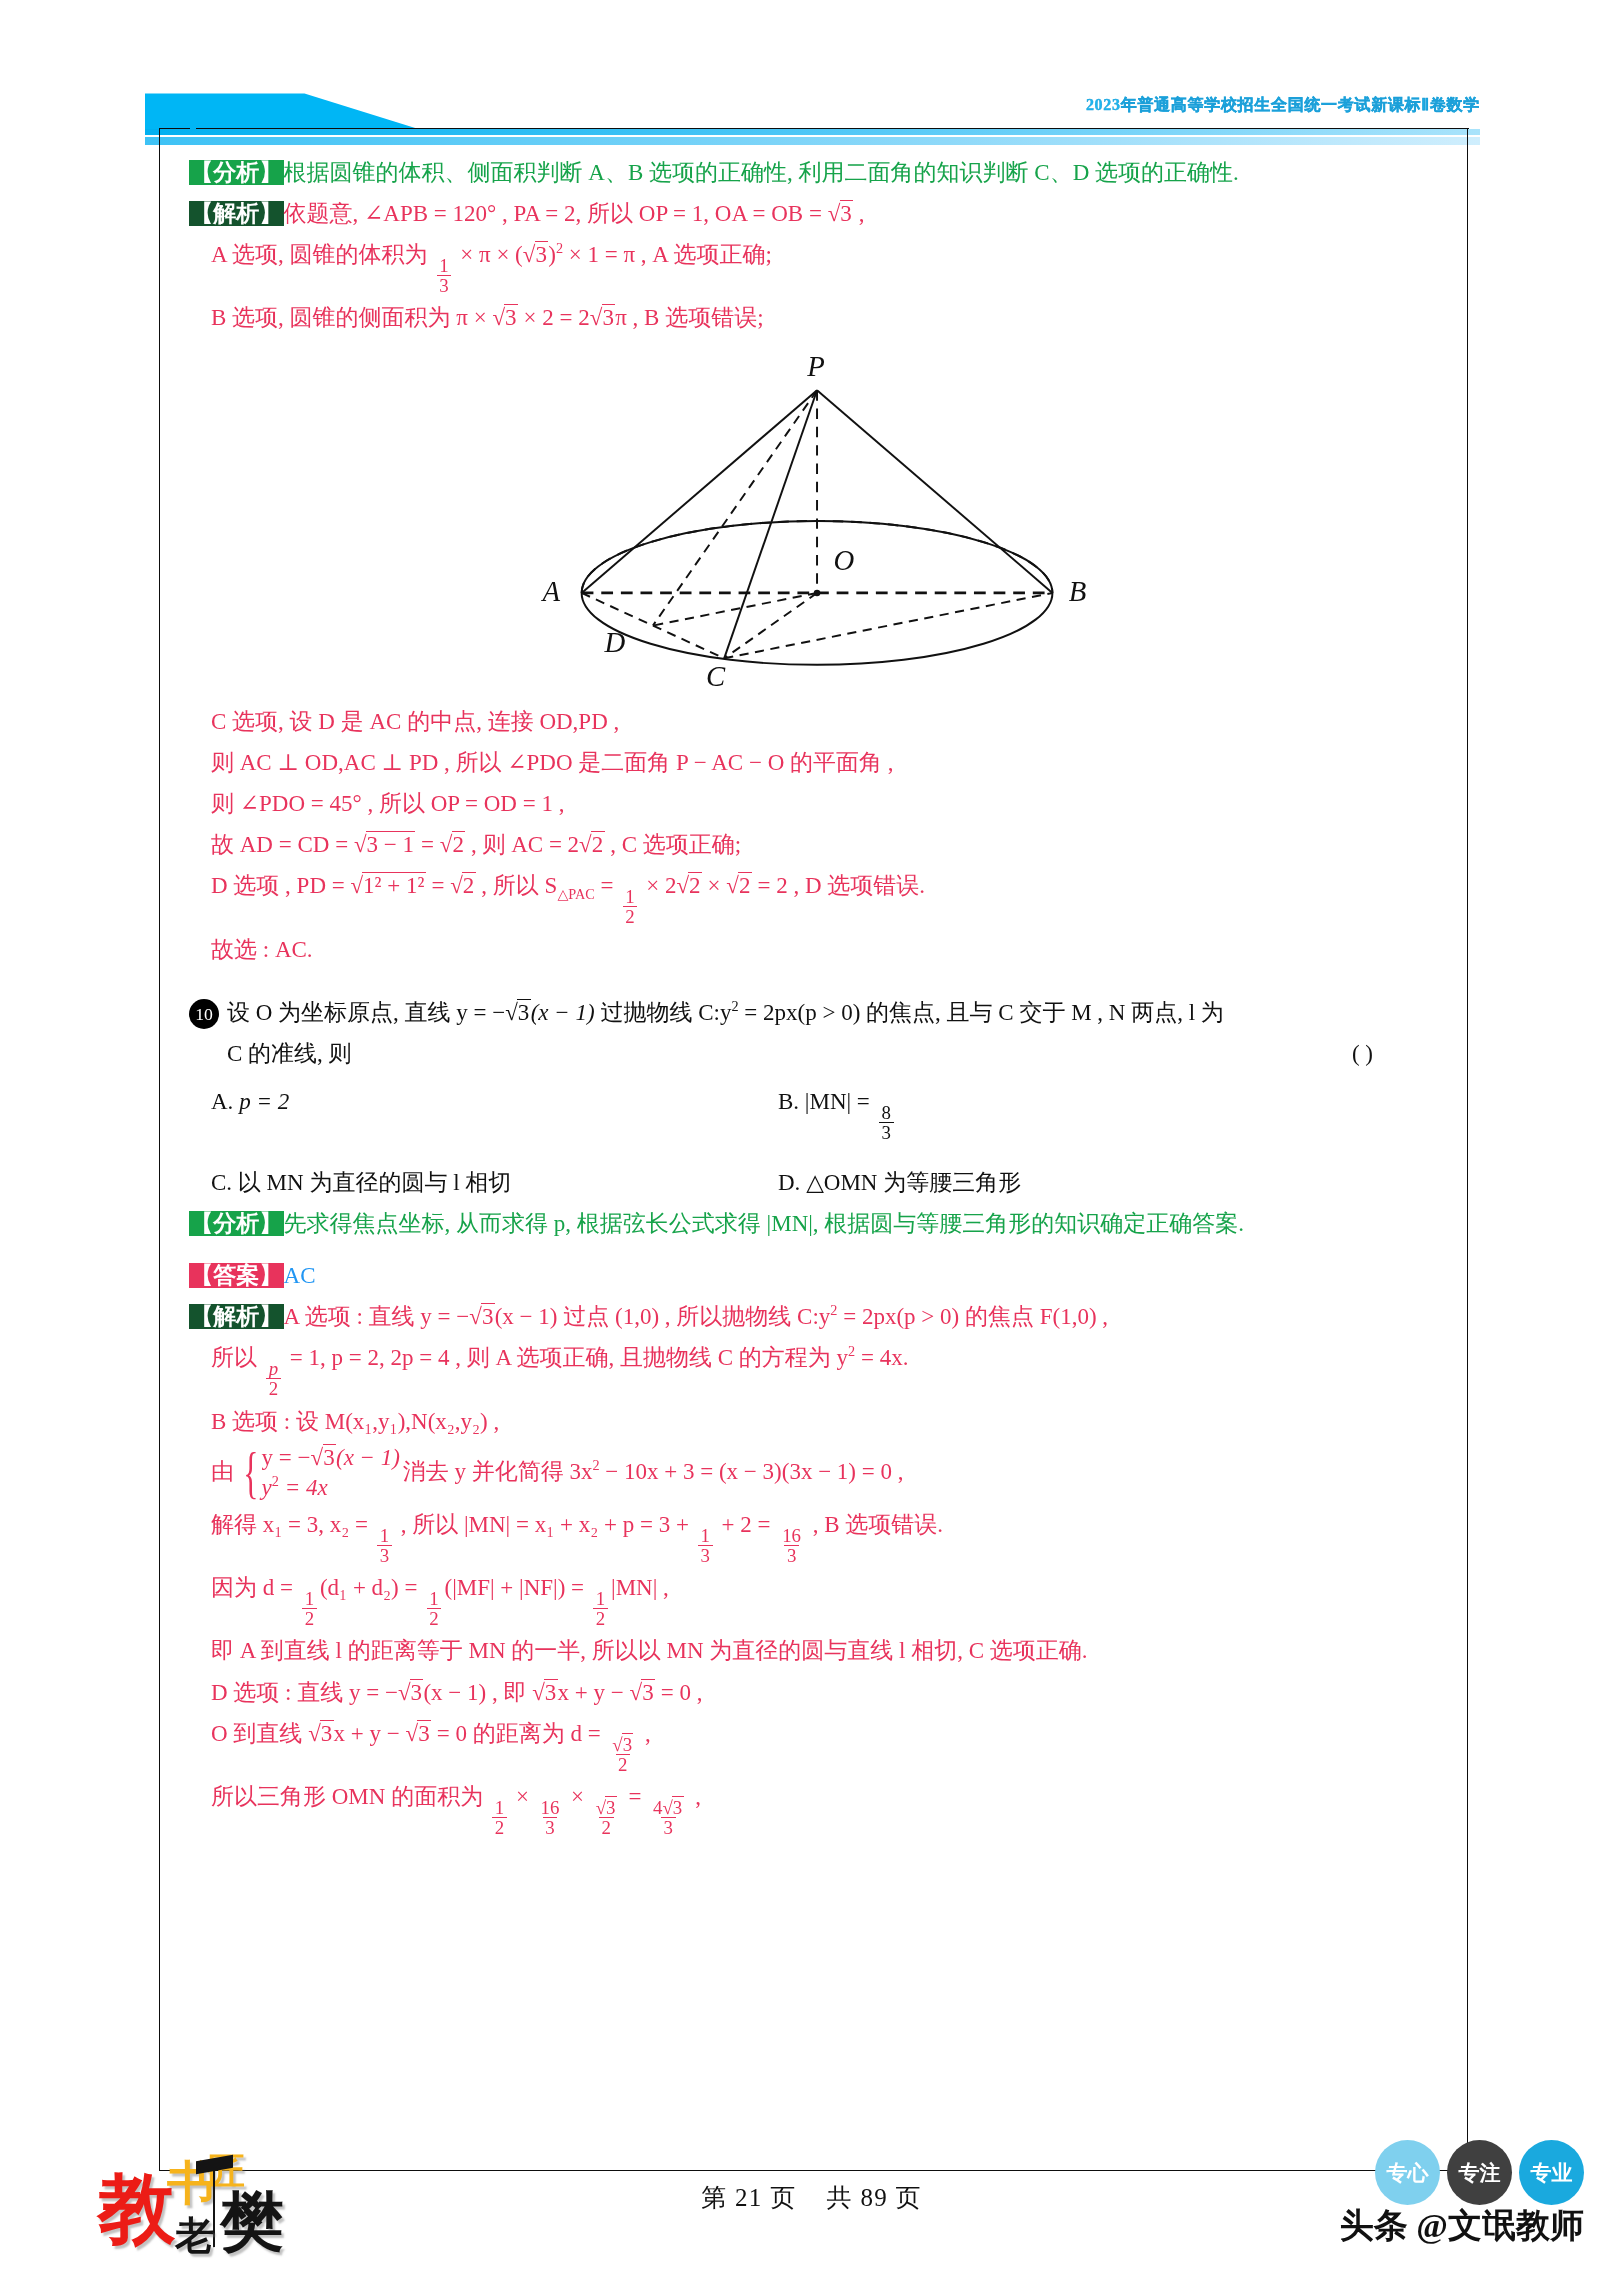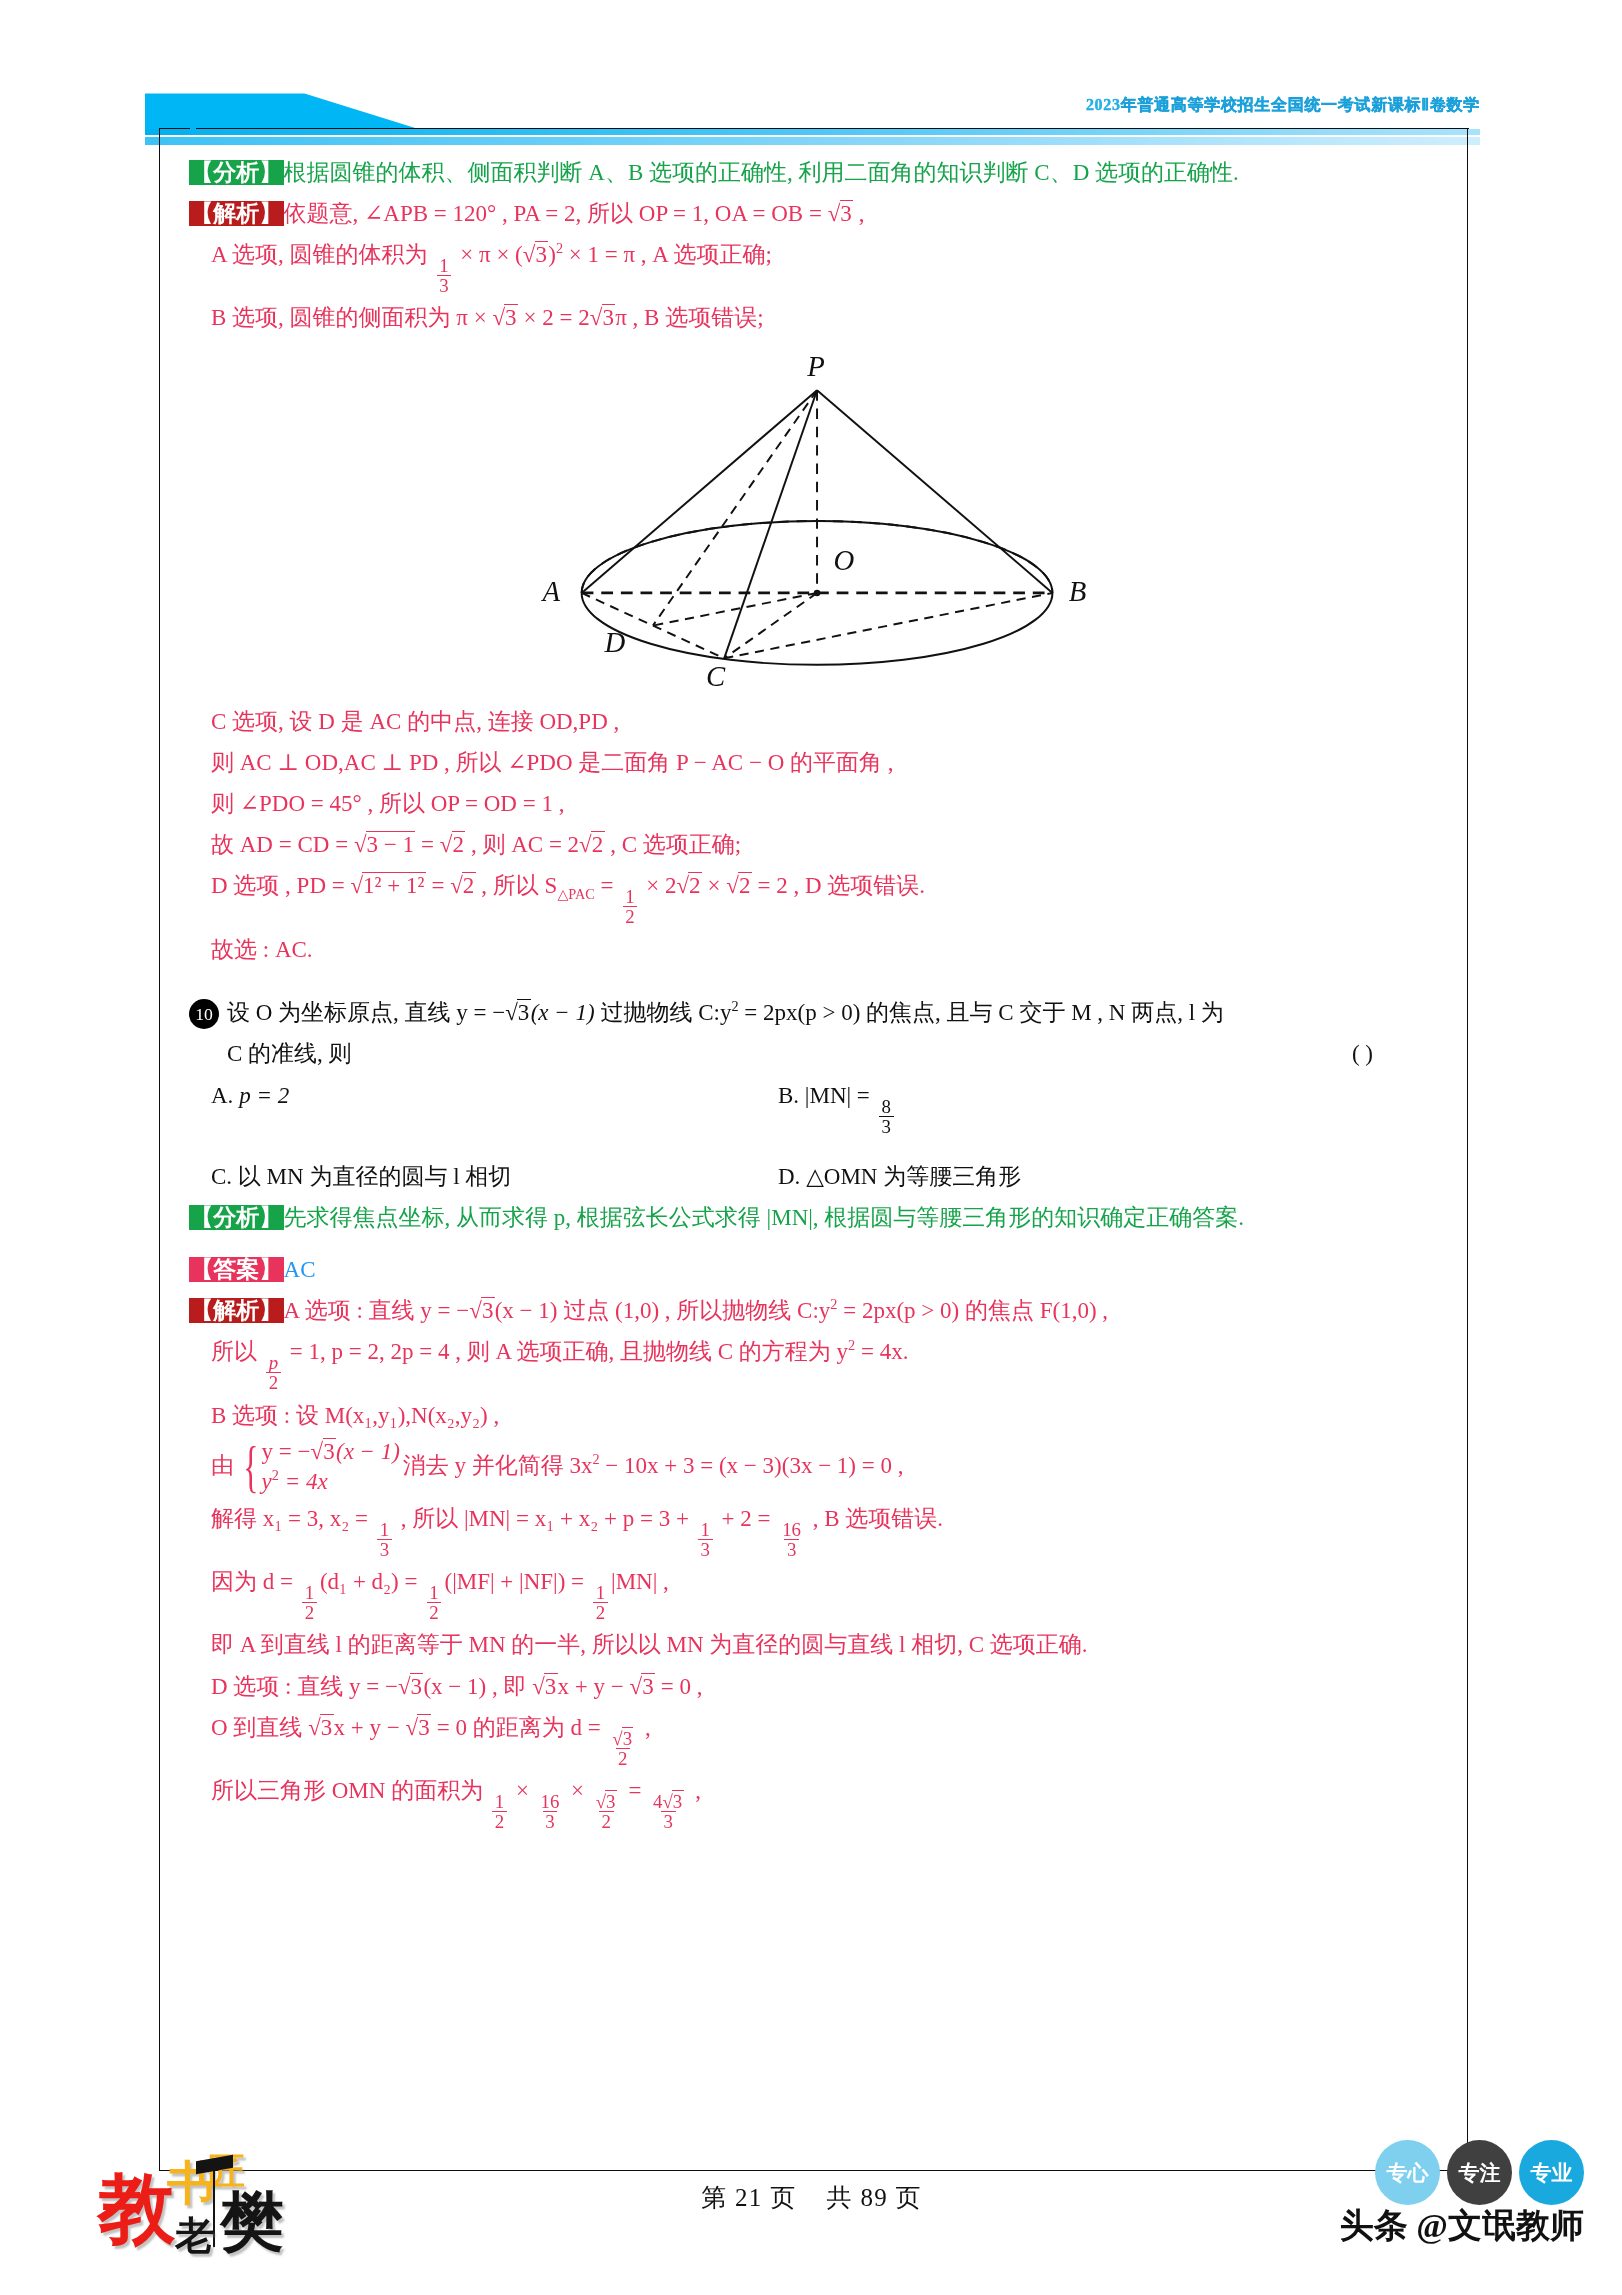--- a/index.html
+++ b/index.html
@@ -86,7 +86,7 @@
     font-weight:bold; padding:0 1.3px;
   }
   .tag-blue{
-    color:#ffffff; background:#b91c1c;
+    color:#ffffff; background:#14532d;
     font-weight:bold; padding:0 1.3px;
   }
   .tag-red{

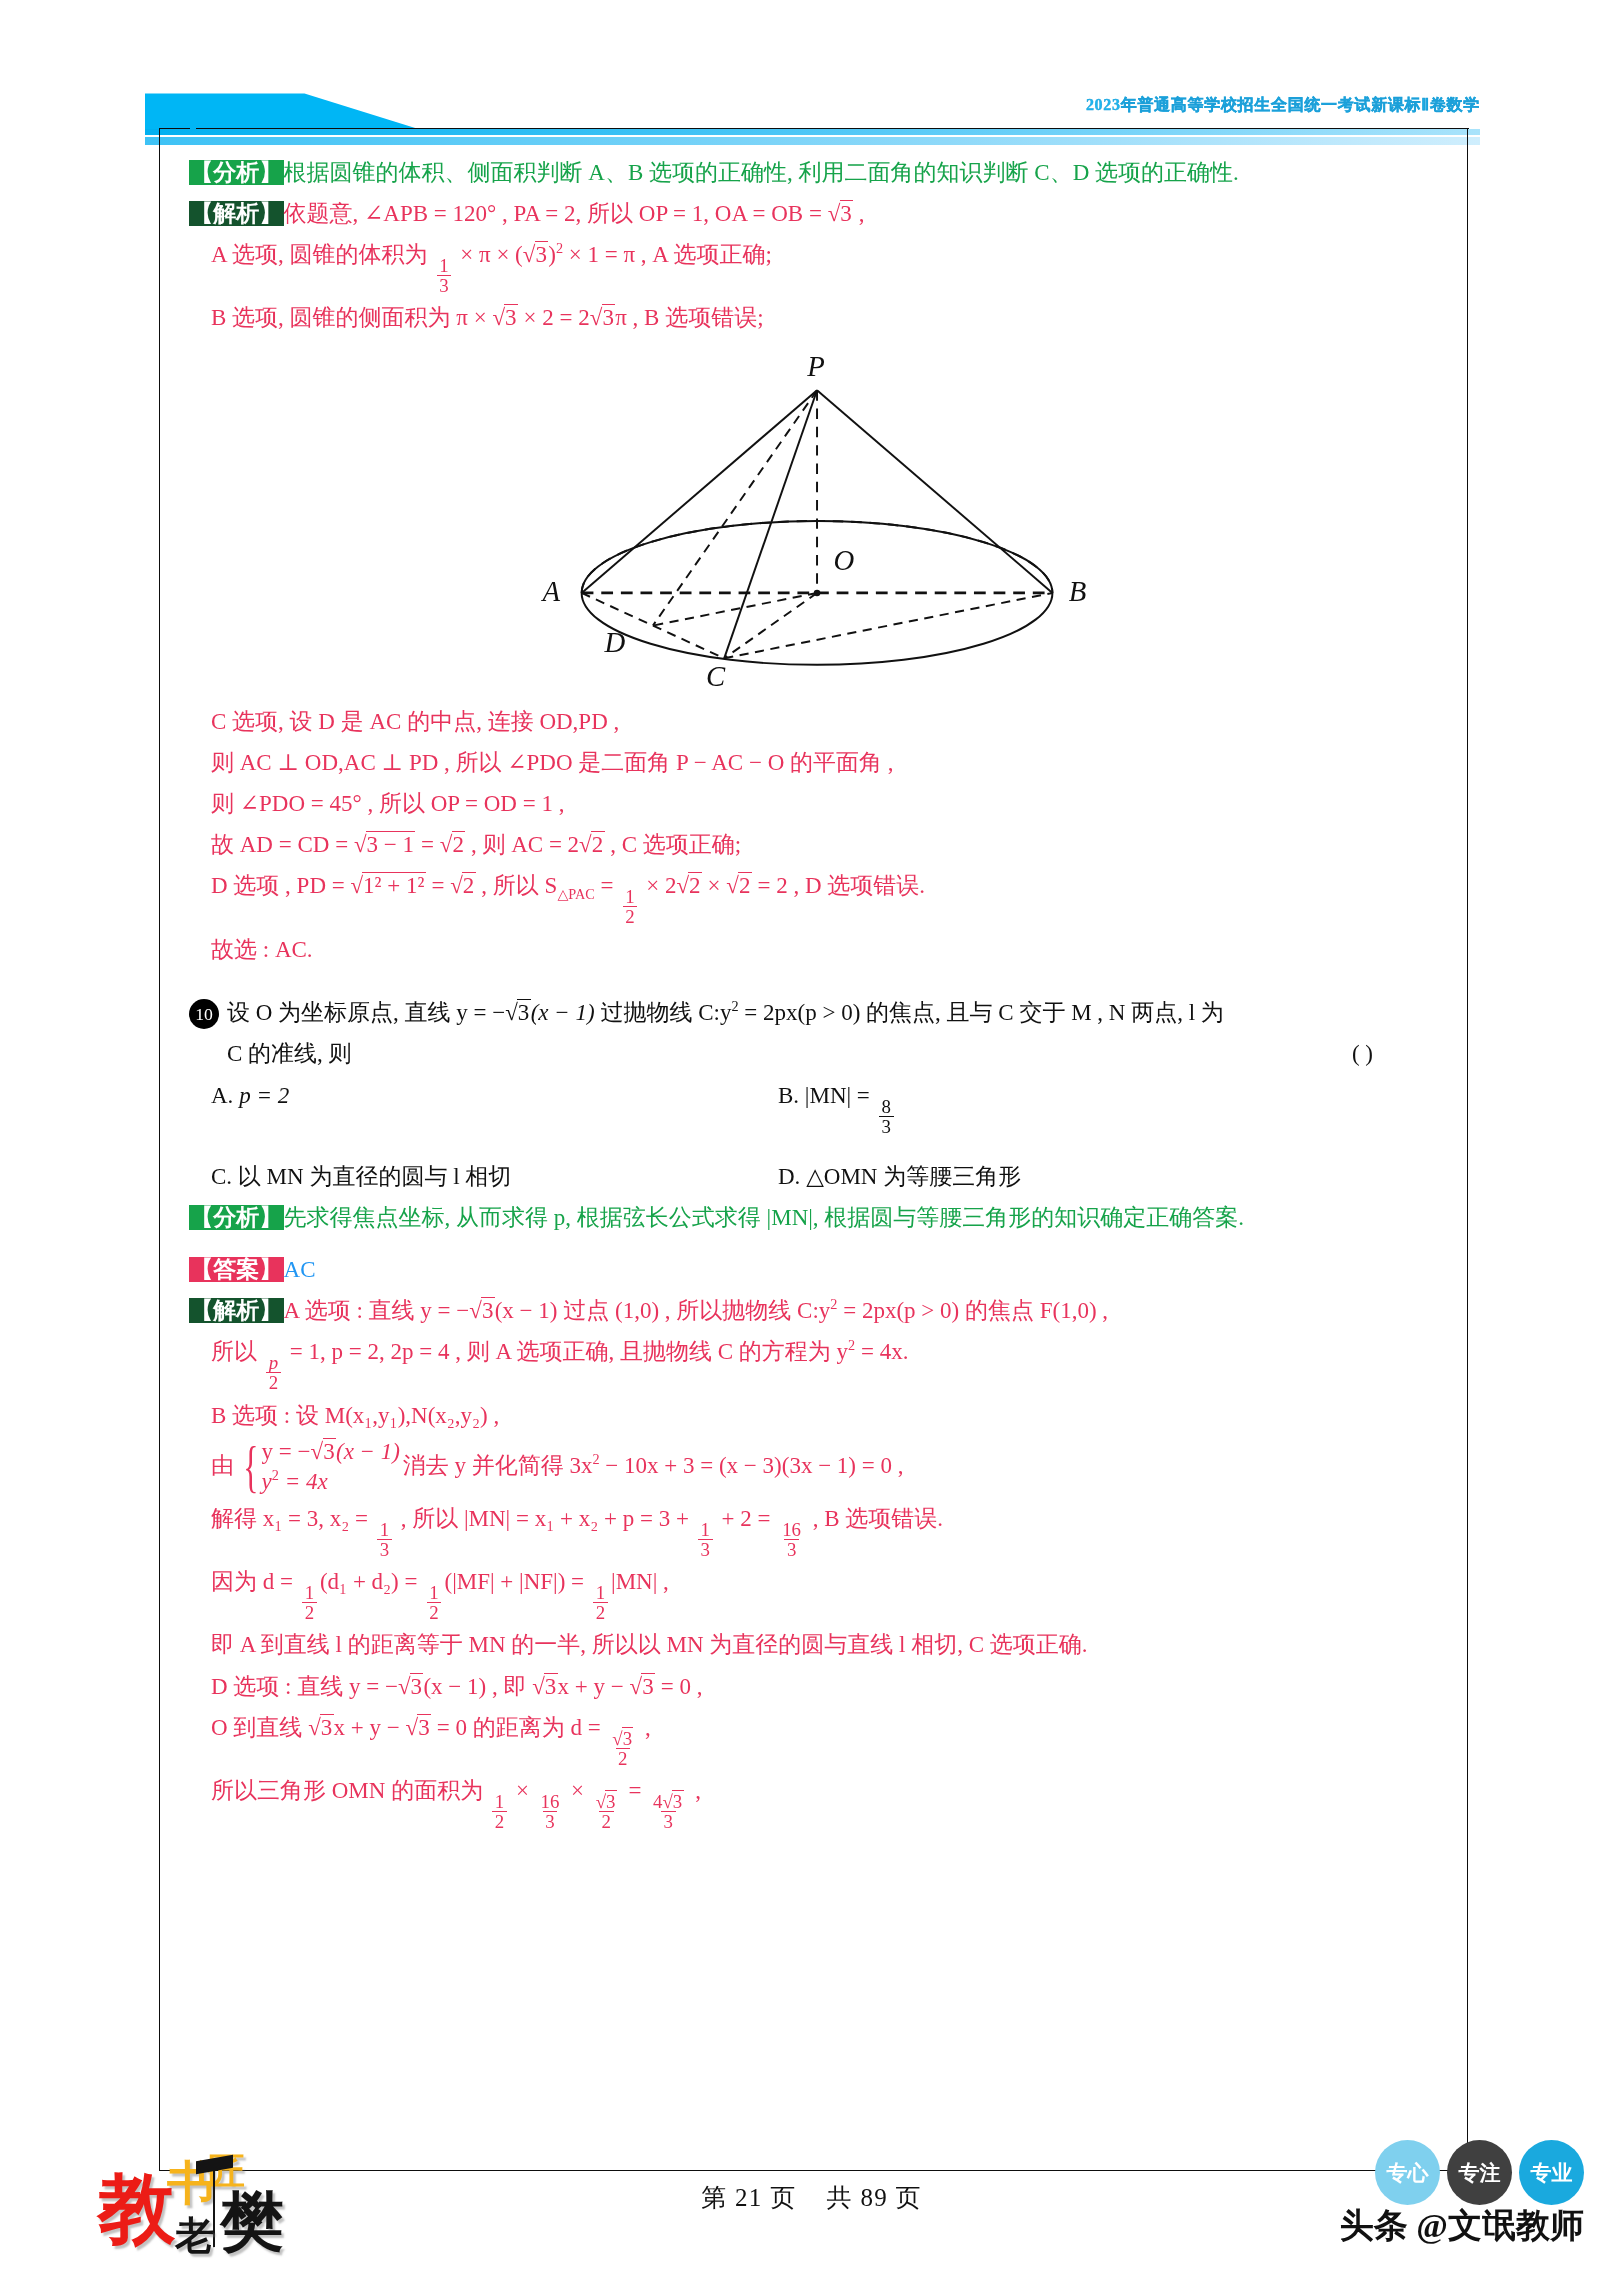--- a/index.html
+++ b/index.html
@@ -285,7 +285,7 @@
     </div>
   </div>
 
-  <div style="display:flex; margin-top:1px;font-family:Liberation Serif, serif;">
+  <div style="display:flex; margin-top:7px;font-family:Liberation Serif, serif;">
     <div class="ln black indent" style="width:589px;"><span>A.</span> <span class="it">p = 2</span></div>
     <div class="ln black"><span>B.</span> <span>|MN| = </span><span class="frac">
           <span class="num">8</span>

